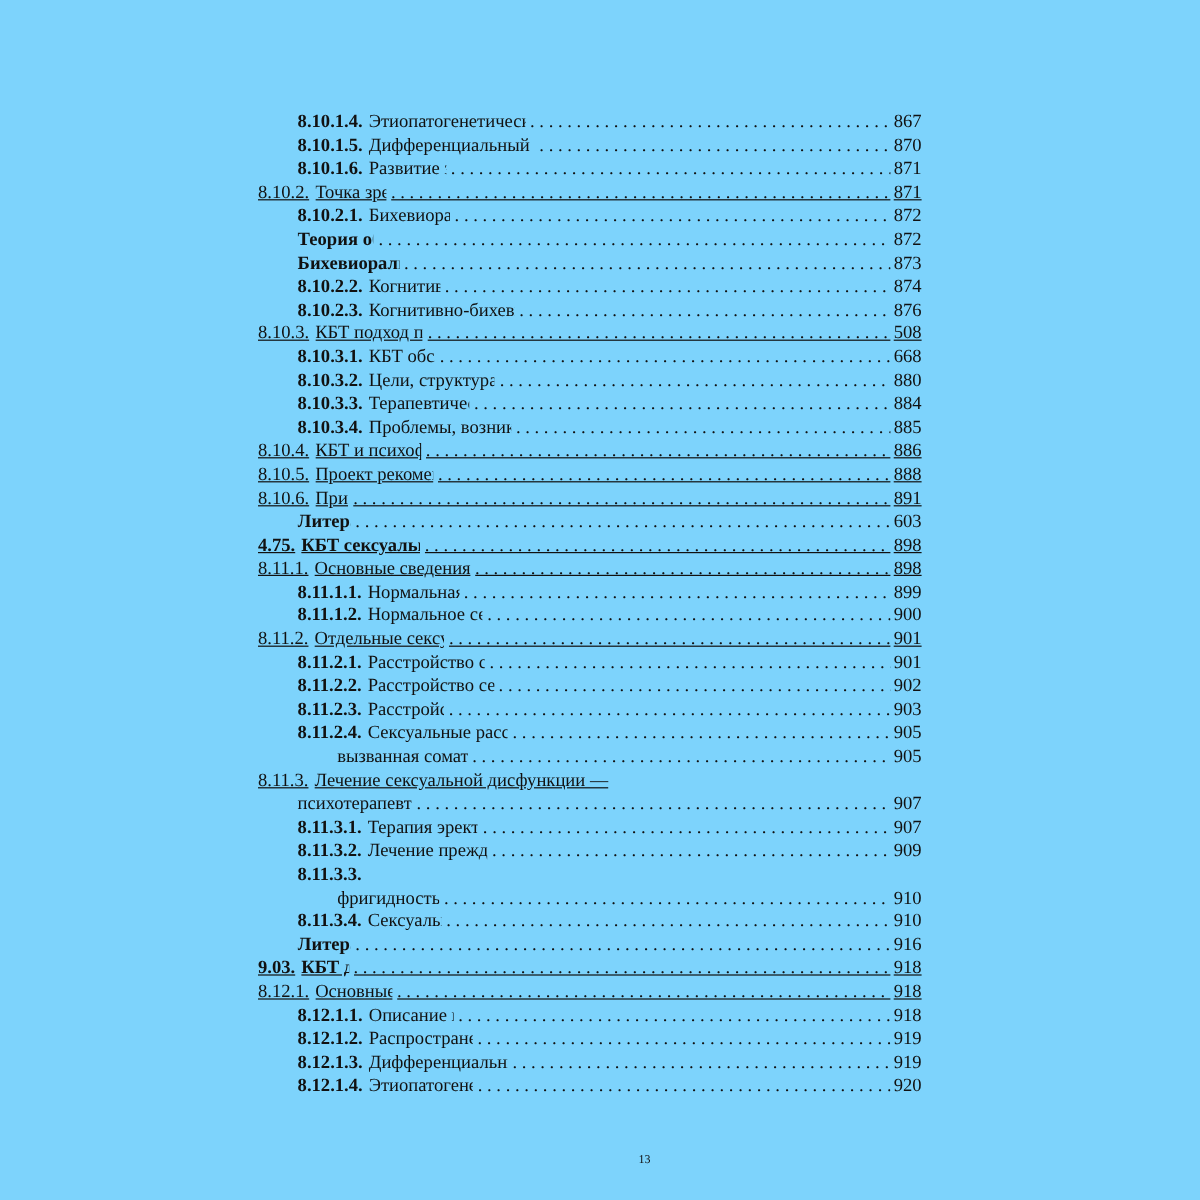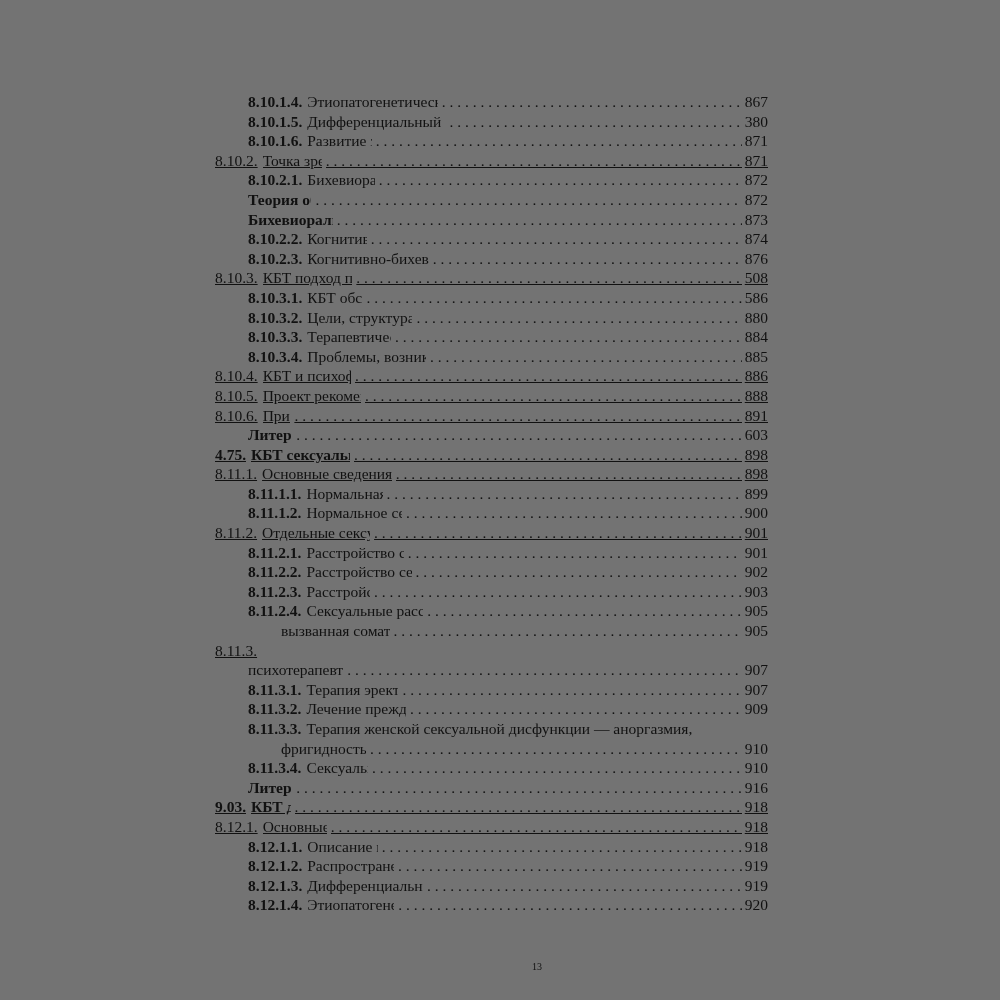--- a/index.html
+++ b/index.html
@@ -18,7 +18,7 @@
   .page {
     position: absolute;
     inset: 0;
-    background: #737373;
+    background: #7dd3fc;
   }
   .toc {
     position: absolute;

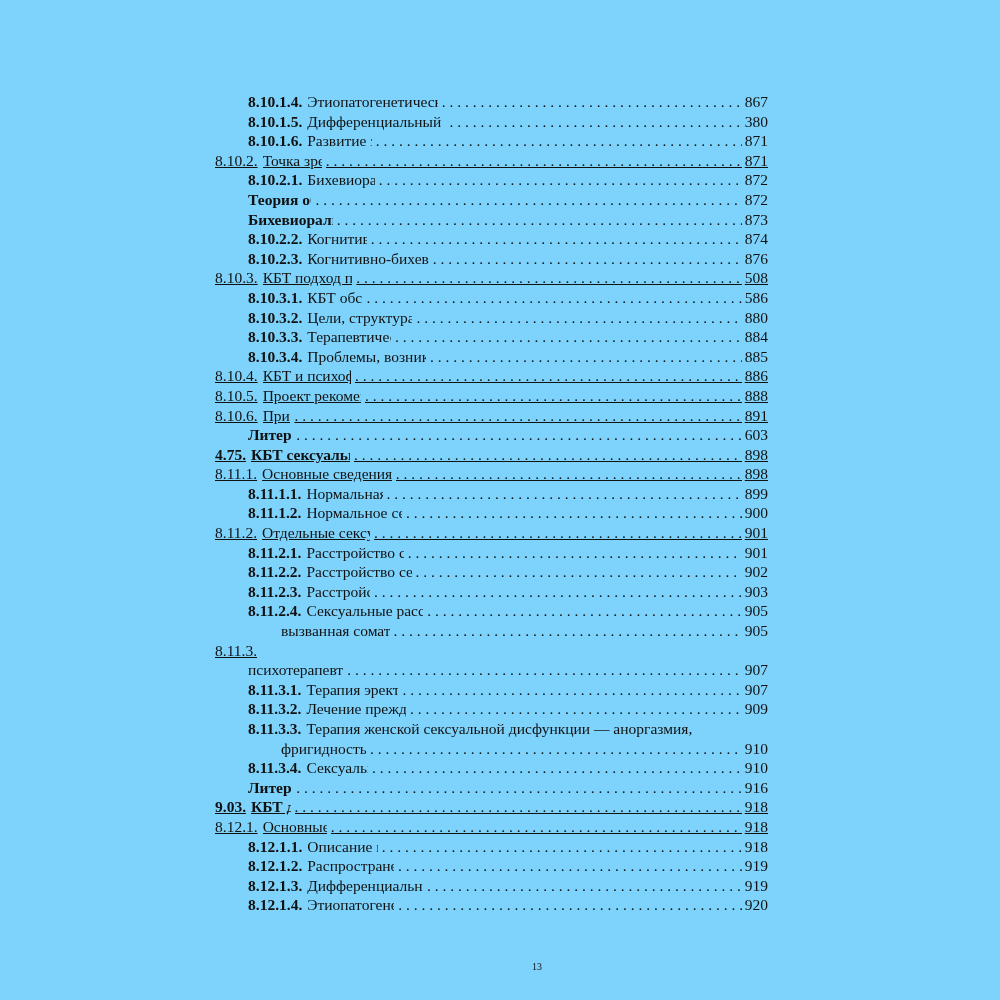--- a/index.html
+++ b/index.html
@@ -86,7 +86,7 @@
     <span class="num b">8.10.1.5.</span>
     <span class="text">Дифференциальный диагноз и коморбидность зависимости</span>
     <span class="leader"></span>
-    <span class="pagenum">380</span>
+    <span class="pagenum">870</span>
   </div>
       <div class="row indent-1">
     <span class="num b">8.10.1.6.</span>

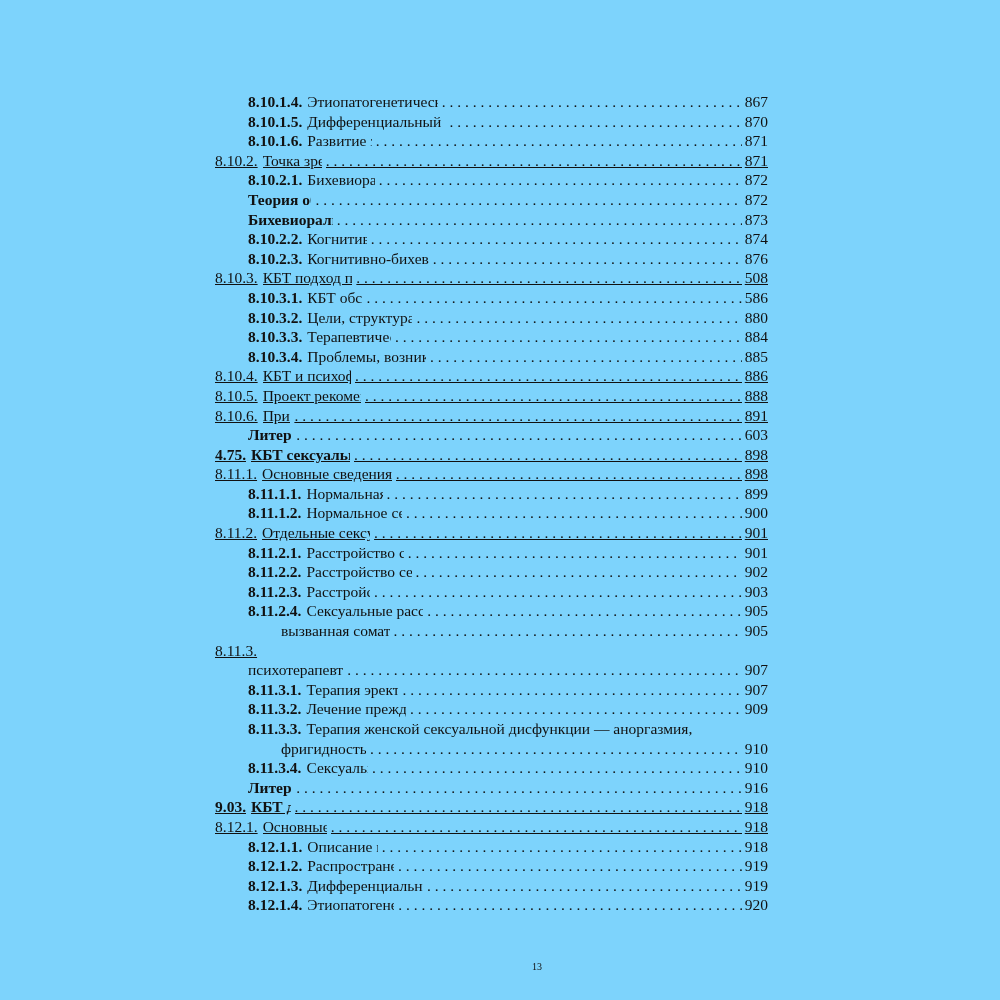--- a/index.html
+++ b/index.html
@@ -140,7 +140,7 @@
     <span class="num b">8.10.3.1.</span>
     <span class="text">КБТ обследование</span>
     <span class="leader"></span>
-    <span class="pagenum">586</span>
+    <span class="pagenum">668</span>
   </div>
       <div class="row indent-1">
     <span class="num b">8.10.3.2.</span>

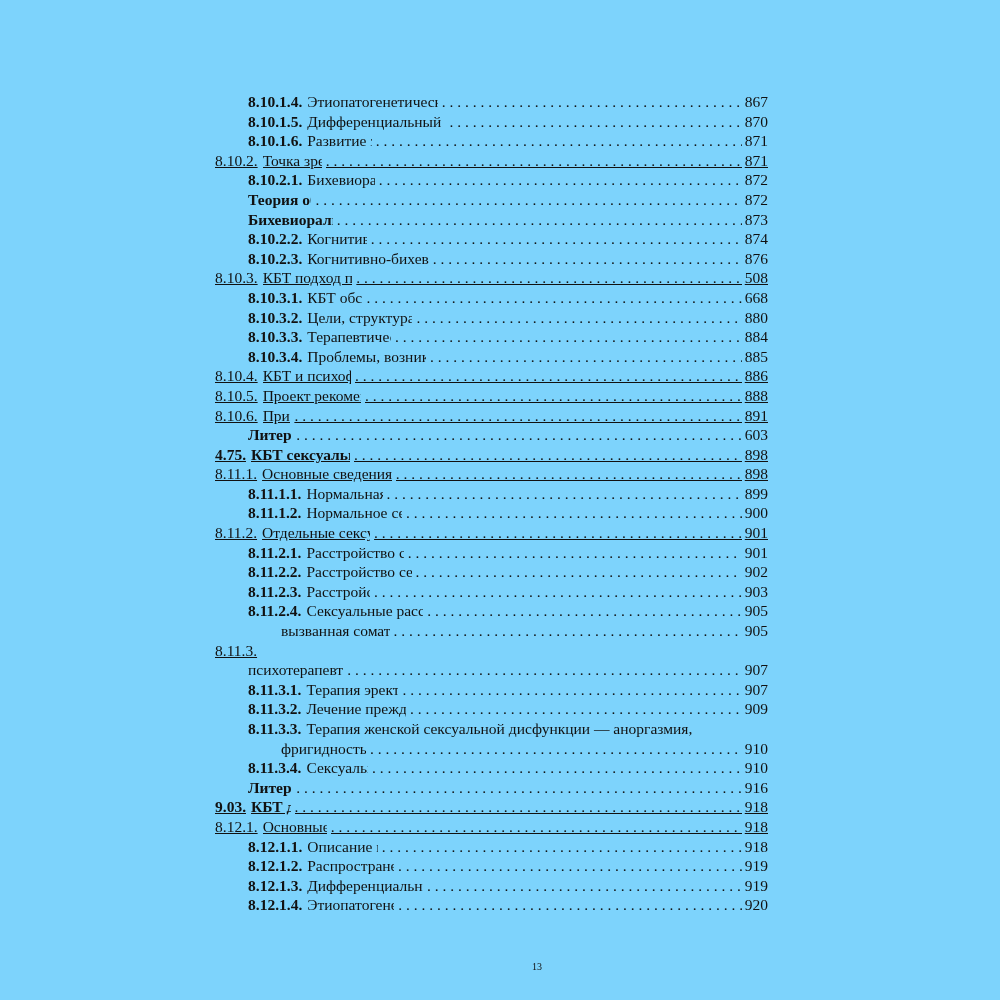--- a/index.html
+++ b/index.html
@@ -246,6 +246,7 @@
   </div>
       <div class="row indent-0">
     <span class="num">8.11.3.</span>
+    <span class="text">Лечение сексуальной дисфункции —</span>
 
   </div>
       <div class="row indent-1">

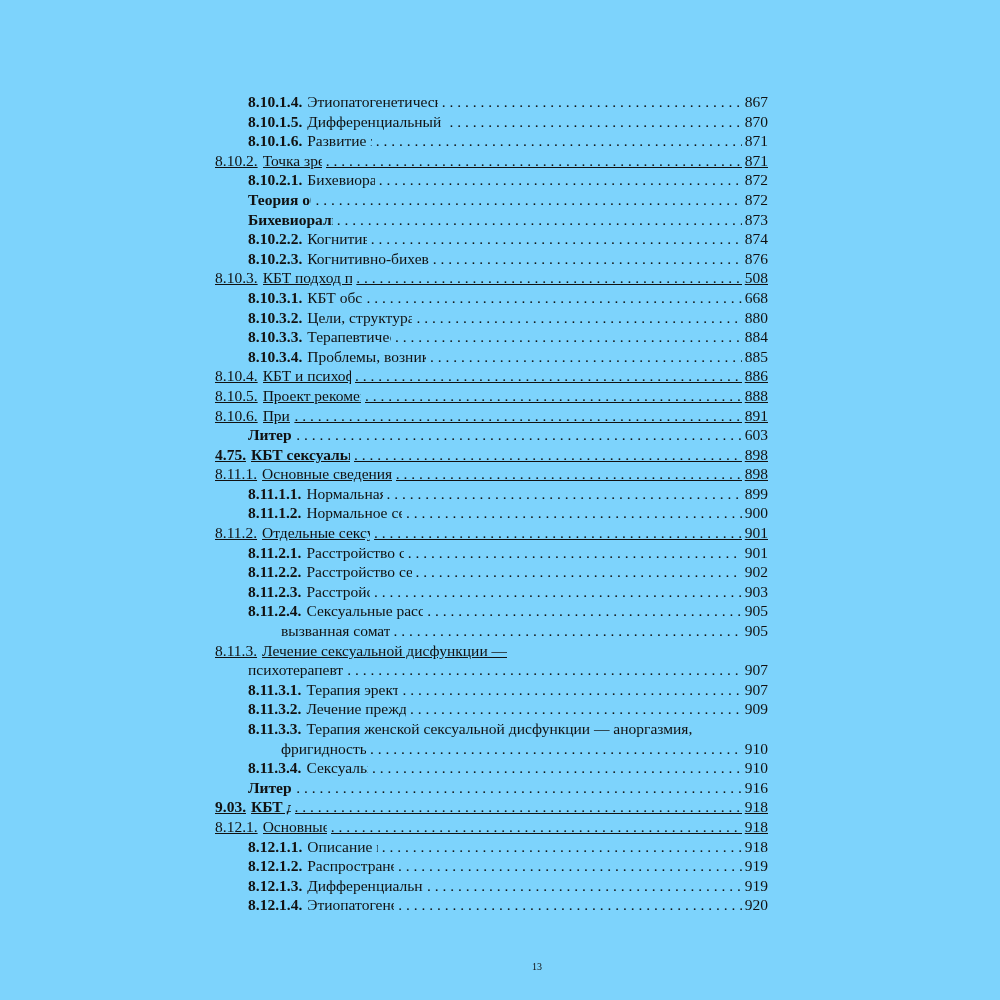--- a/index.html
+++ b/index.html
@@ -269,7 +269,6 @@
   </div>
       <div class="row indent-1">
     <span class="num b">8.11.3.3.</span>
-    <span class="text">Терапия женской сексуальной дисфункции — аноргазмия,</span>
 
   </div>
       <div class="row indent-2">

